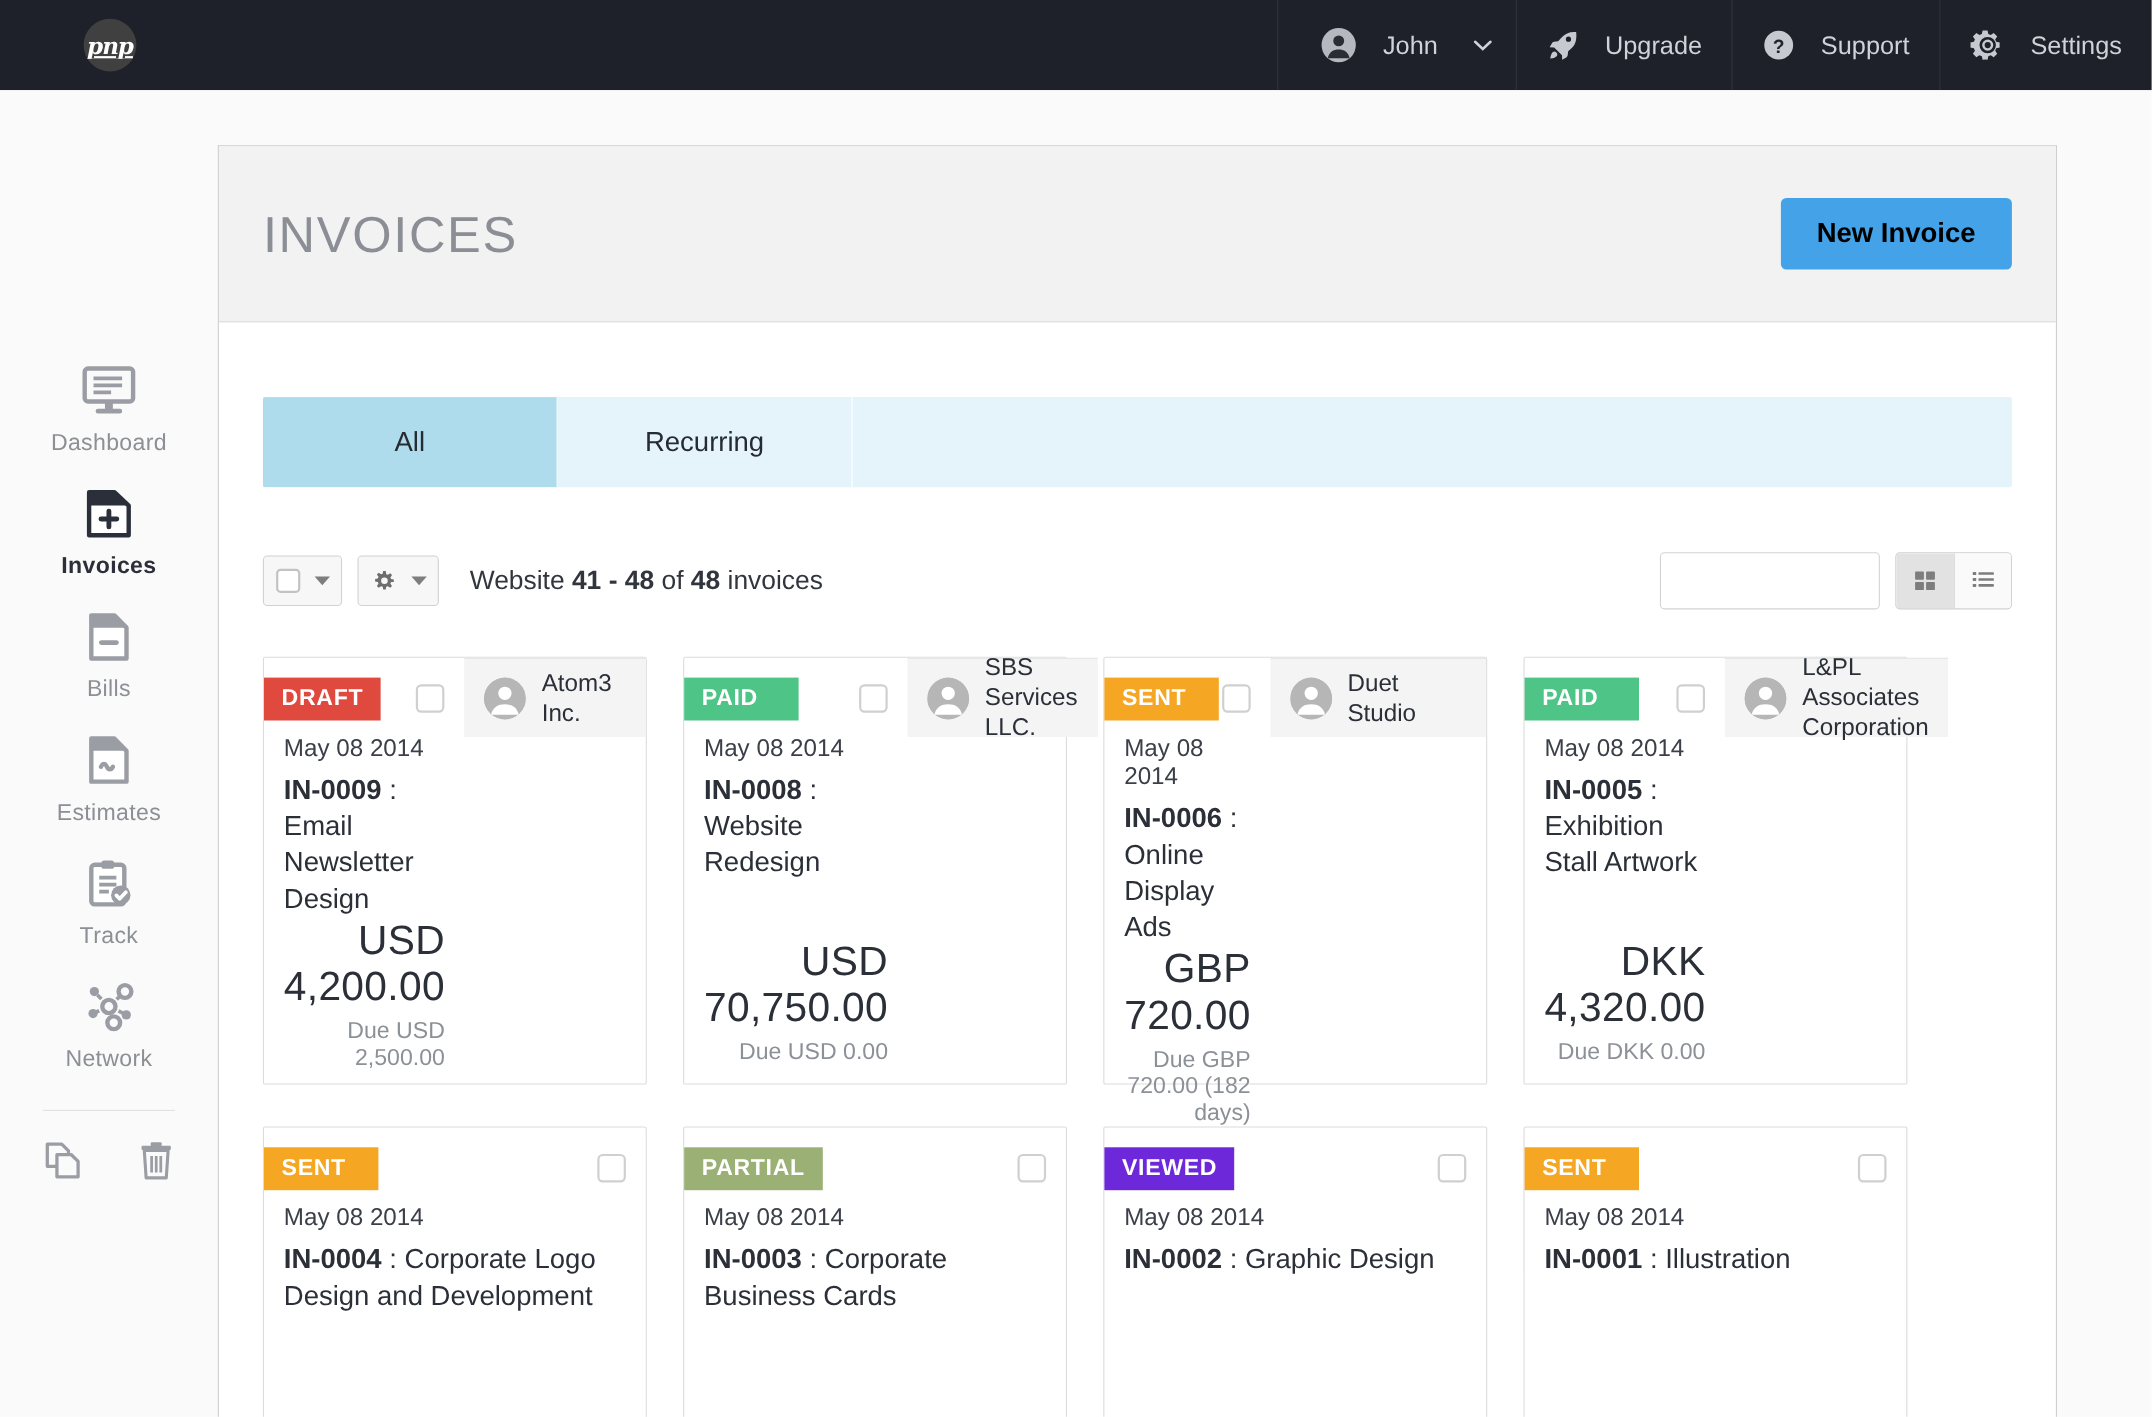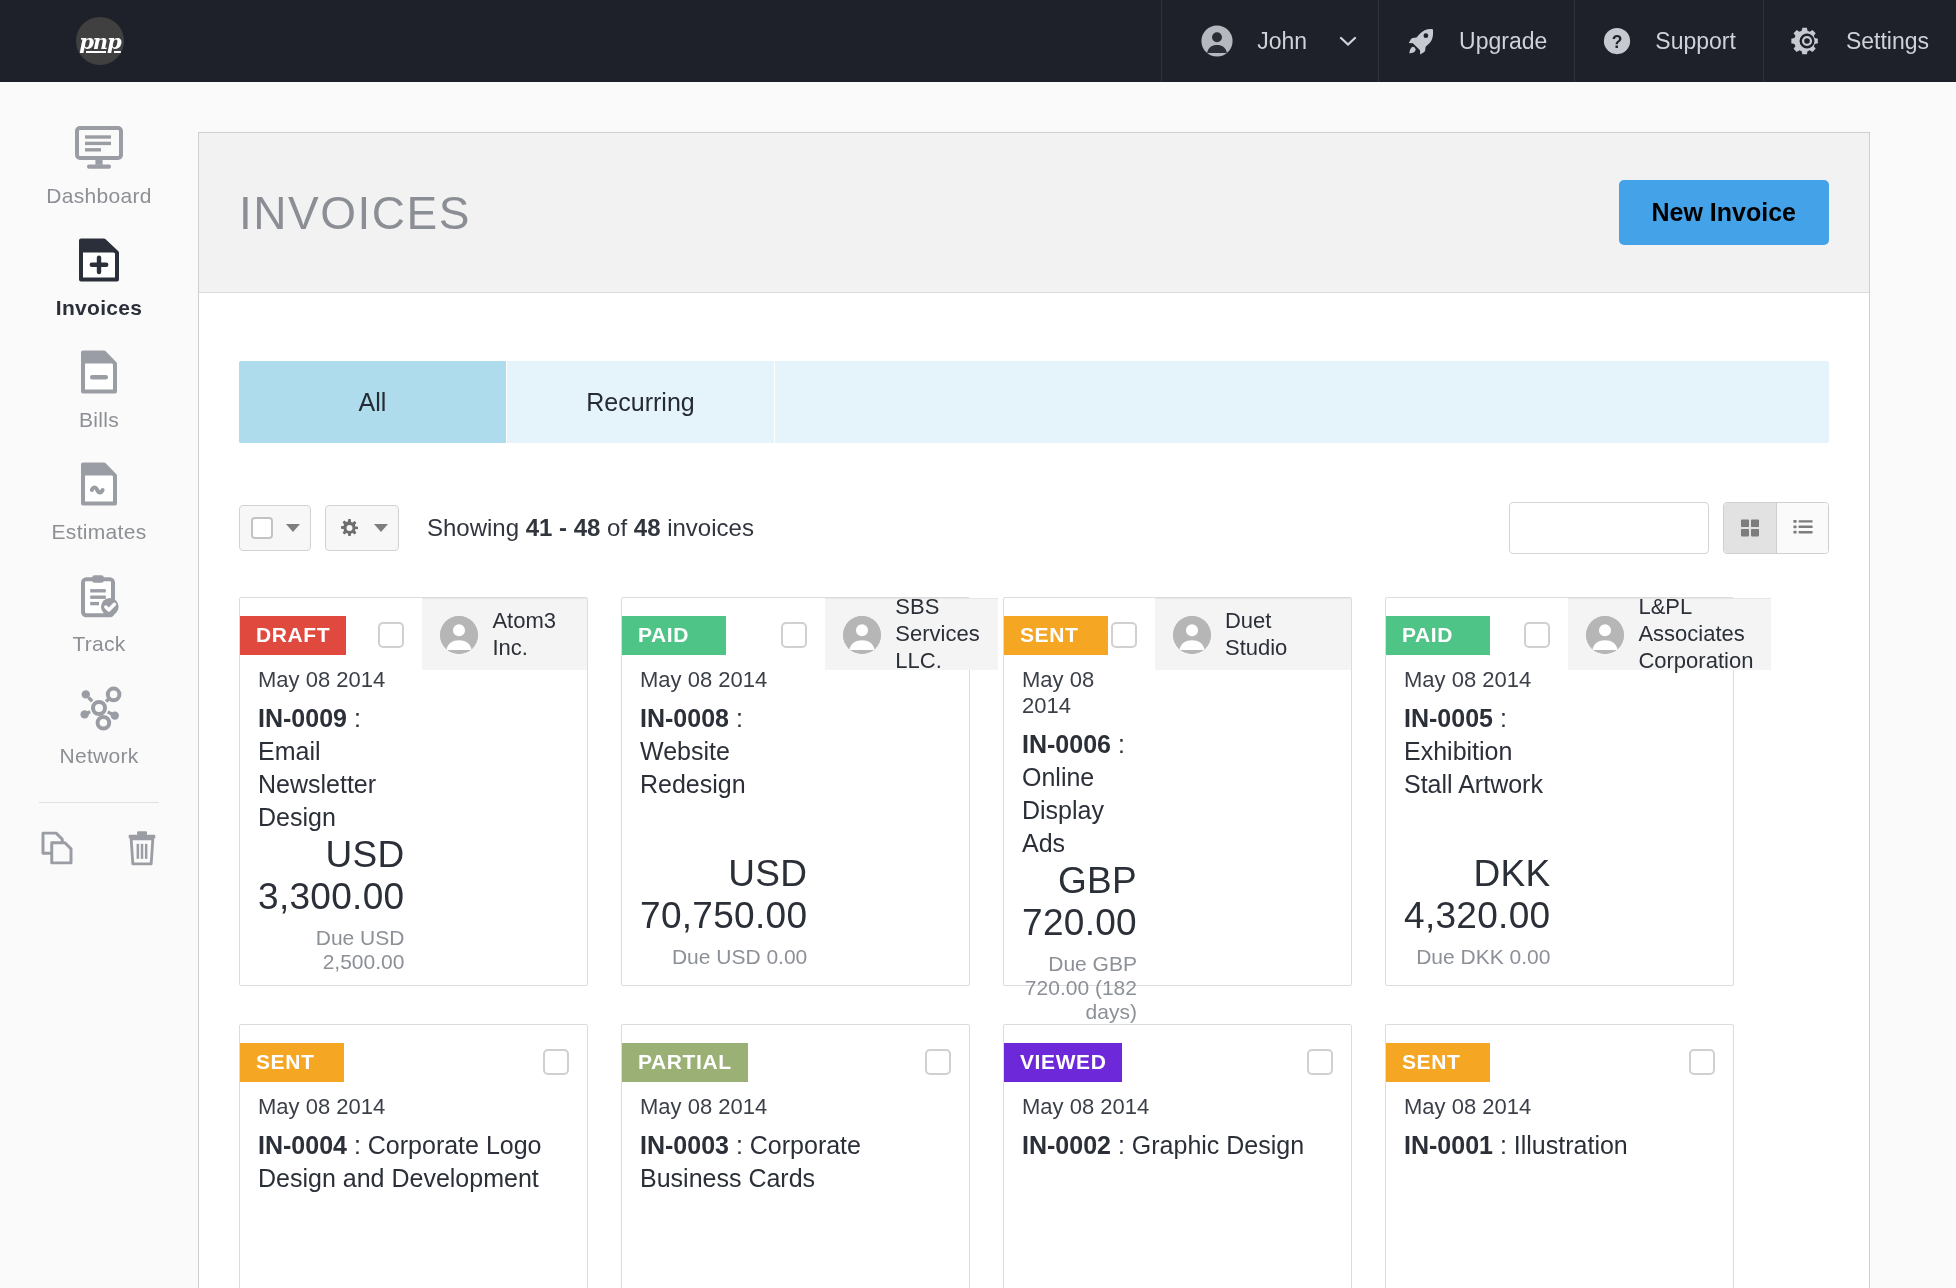--- a/index.html
+++ b/index.html
@@ -75,6 +75,7 @@
     display: flex;
     flex-direction: column;
     align-items: center;
+    justify-content: center;
   }
   .side-item {
     width: 198px;

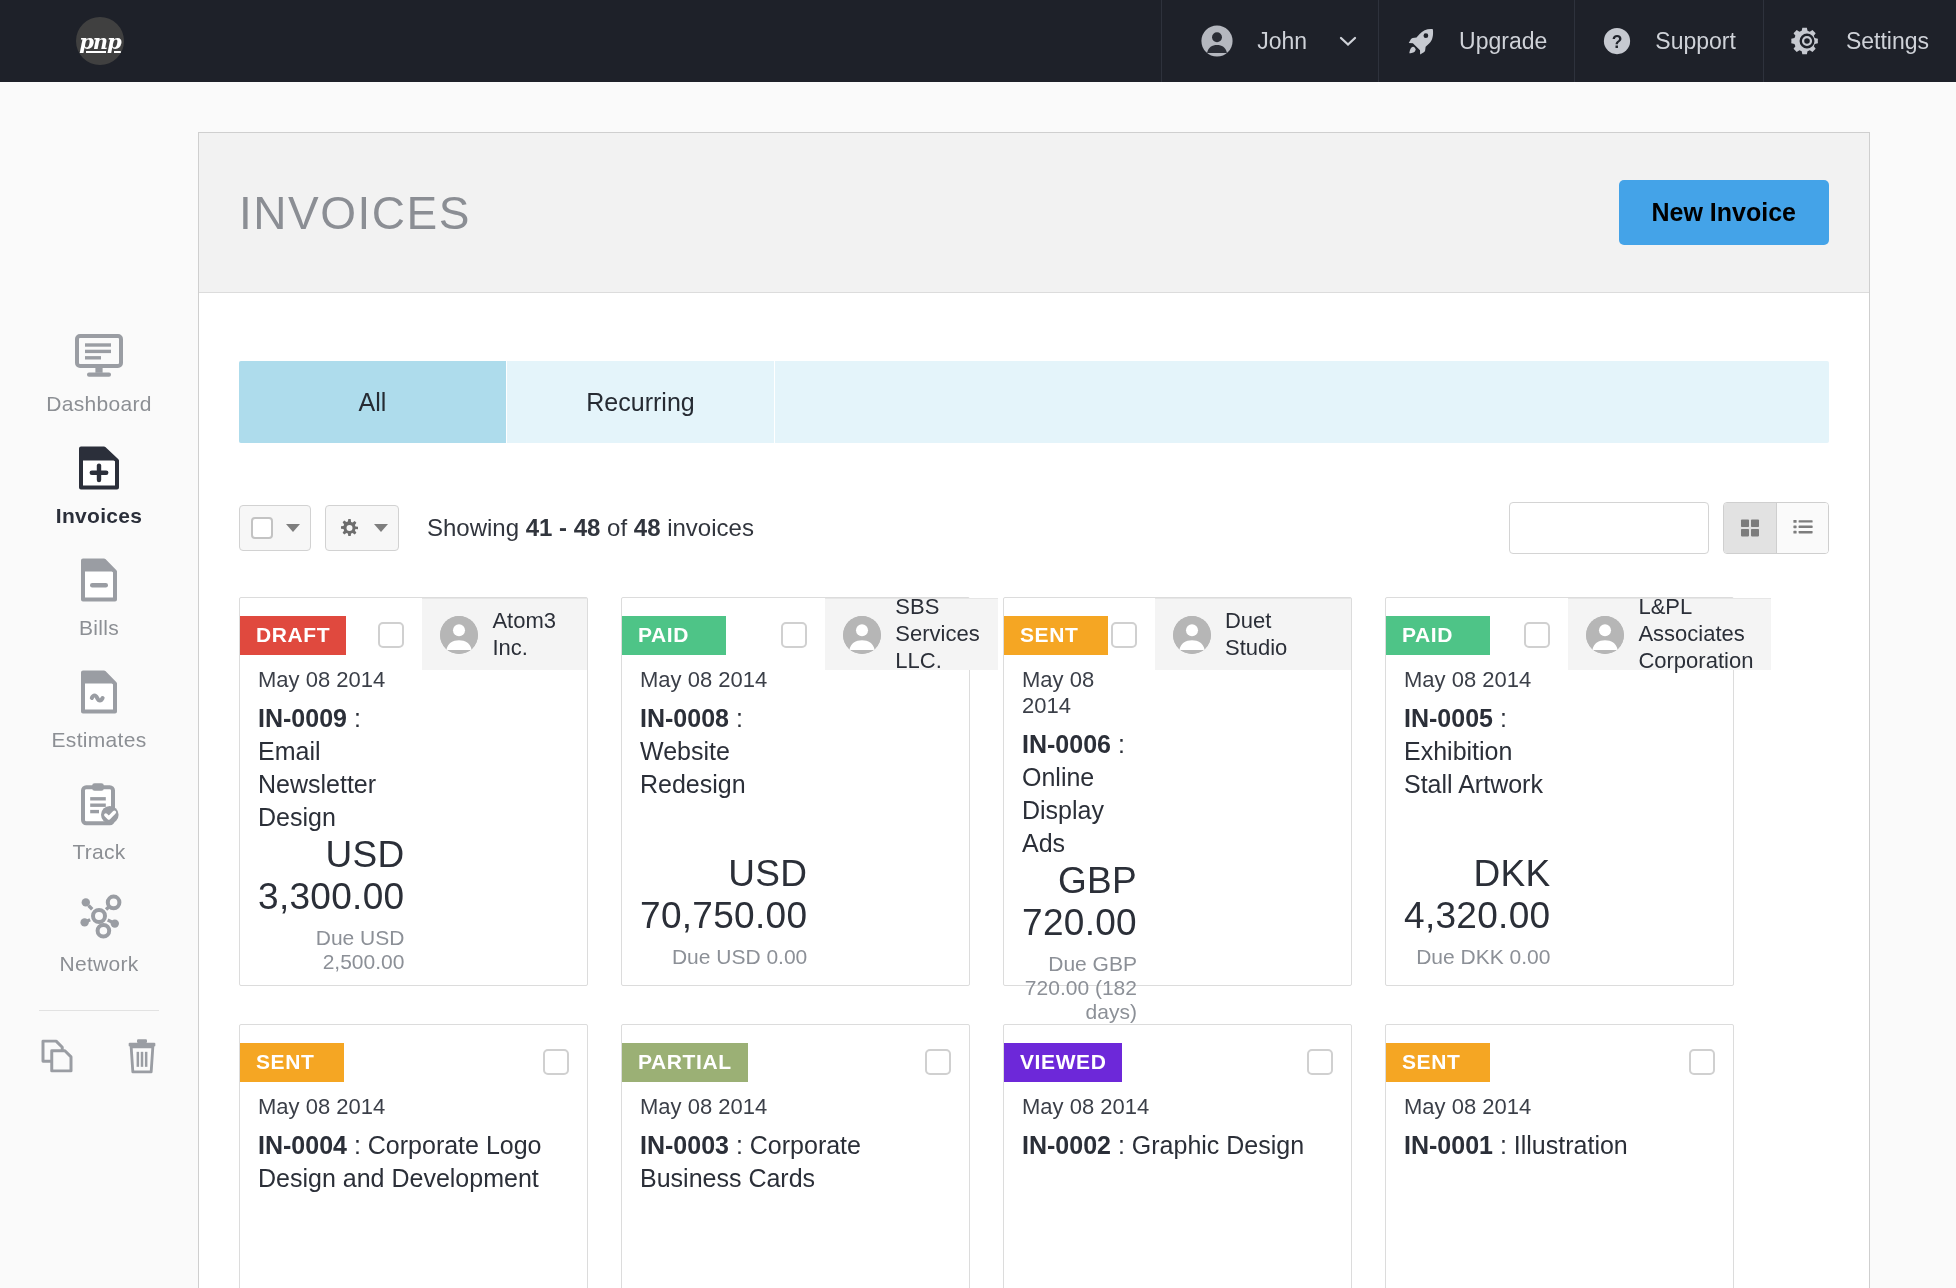--- a/index.html
+++ b/index.html
@@ -558,7 +558,7 @@
       </div>
 
       <div class="showing">
-        <span>Showing </span><b>41 - 48</b><span> of </span><b>48</b><span> invoices</span>
+        <span>Website </span><b>41 - 48</b><span> of </span><b>48</b><span> invoices</span>
       </div>
 
       <div class="toolbar-spacer"></div>

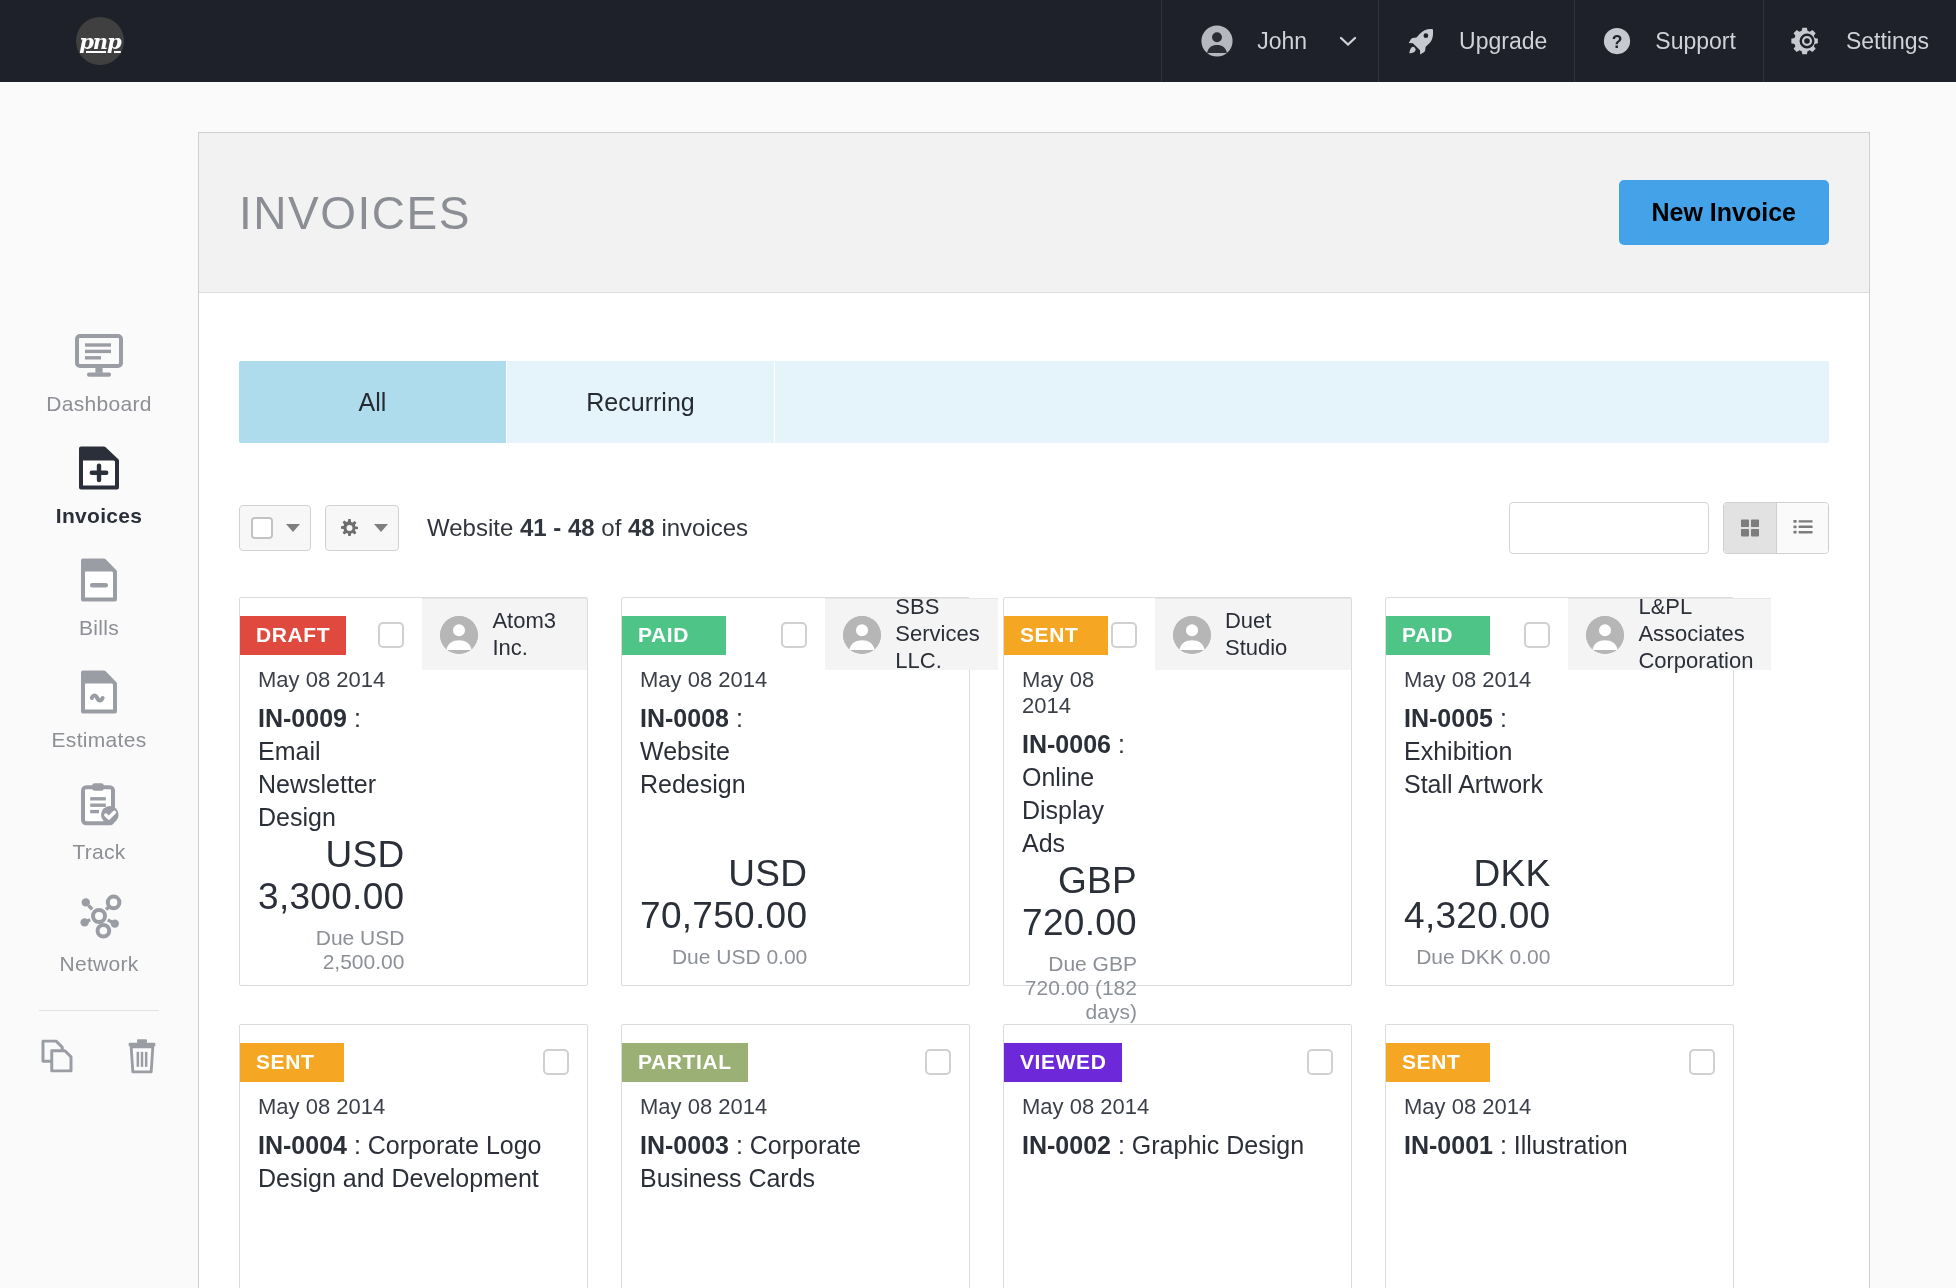--- a/index.html
+++ b/index.html
@@ -605,7 +605,7 @@
             <div class="card-date">May 08 2014</div>
             <div class="card-title"><b>IN-0009</b> : <span>Email Newsletter Design</span></div>
             <div class="card-amounts">
-              <div class="amount">USD 3,300.00</div>
+              <div class="amount">USD 4,200.00</div>
               <div class="due">Due USD 2,500.00</div>
             </div>
           </div>

